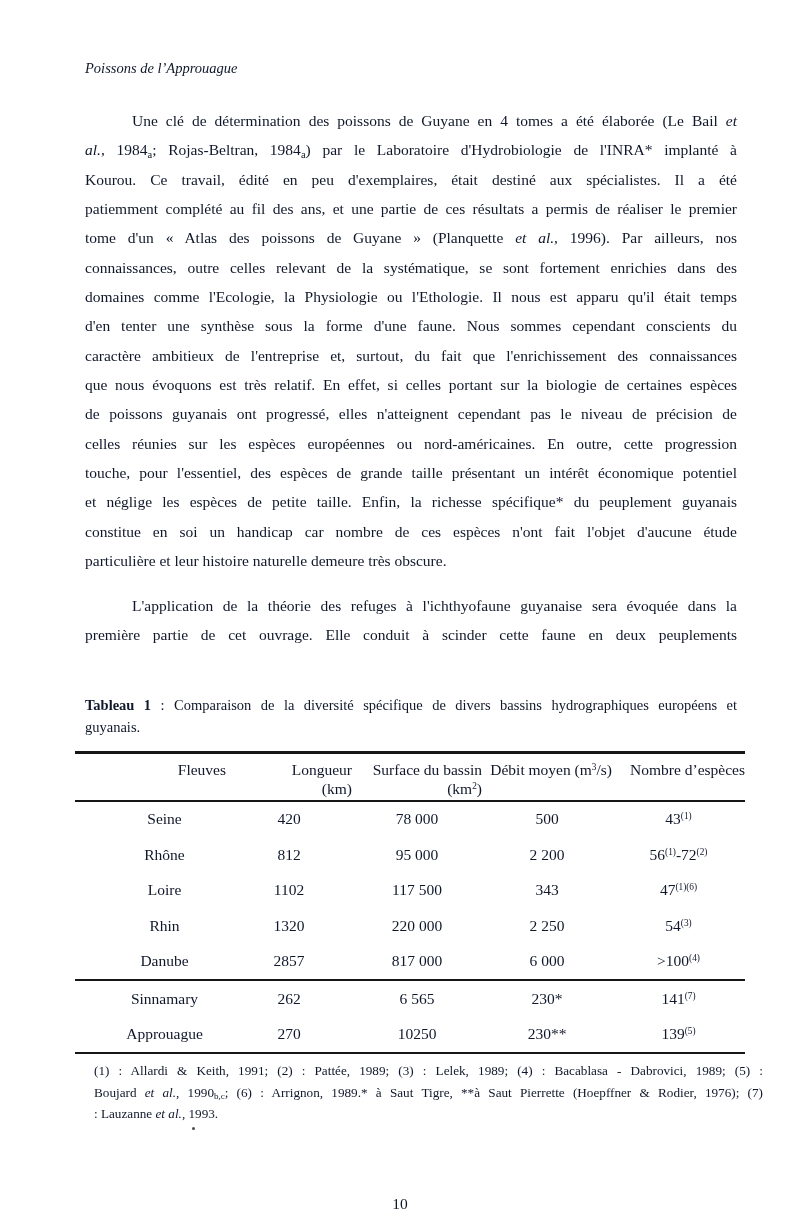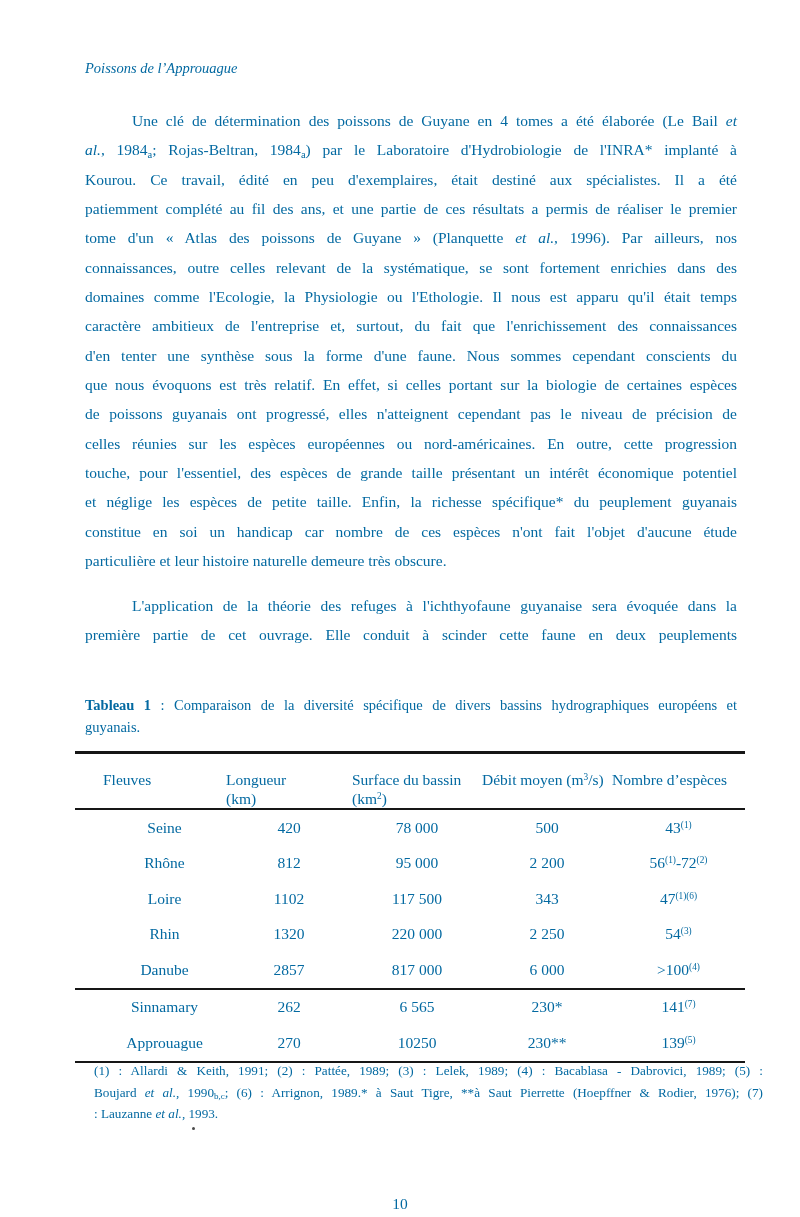--- a/index.html
+++ b/index.html
@@ -9,7 +9,7 @@
     height: 1217px;
     margin: 0 auto;
     background: #ffffff;
-    color: #0369a1;
+    color: #0f172a;
     font-family: "Liberation Serif", "DejaVu Serif", serif;
     overflow: hidden;
   }

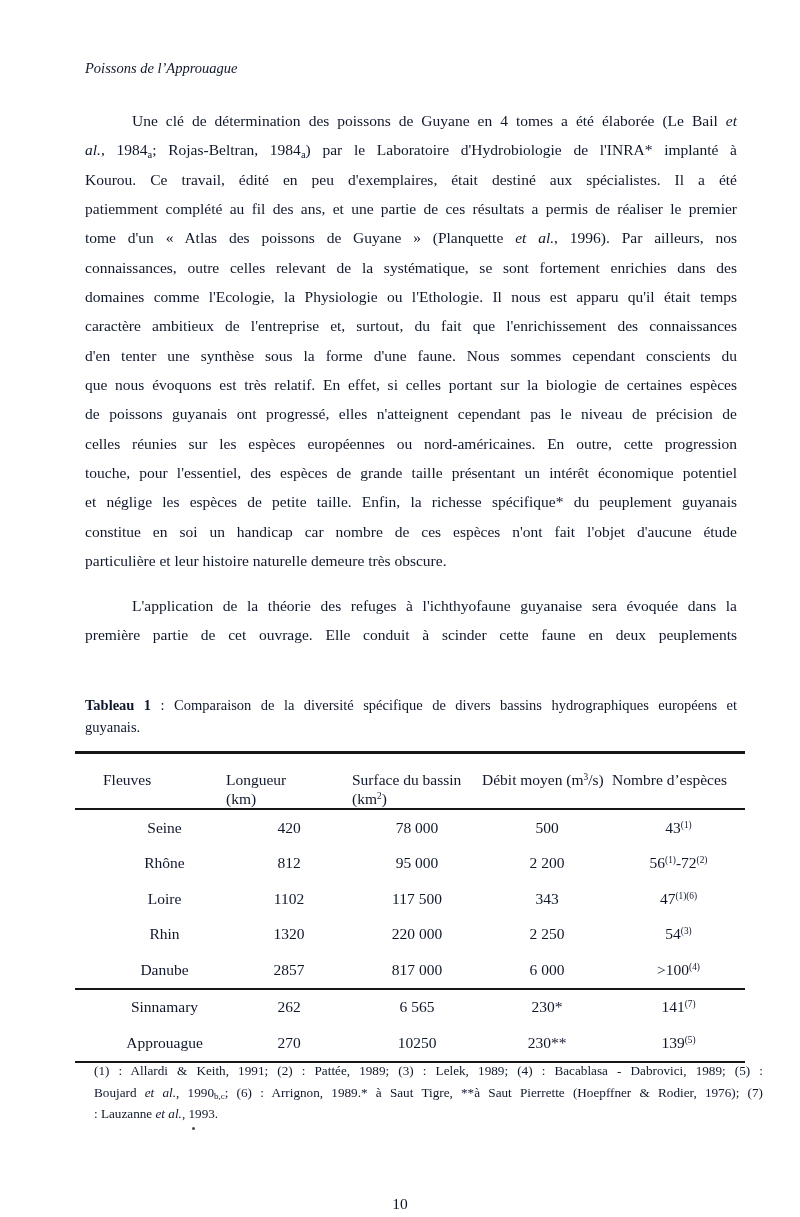--- a/index.html
+++ b/index.html
@@ -135,8 +135,8 @@
       <div class="line">tome d'un « Atlas des poissons de Guyane » (Planquette <i>et al.</i>, 1996). Par ailleurs, nos</div>
       <div class="line">connaissances, outre celles relevant de la systématique, se sont fortement enrichies dans des</div>
       <div class="line">domaines comme l'Ecologie, la Physiologie ou l'Ethologie. Il nous est apparu qu'il était temps</div>
+      <div class="line">d'en tenter une synthèse sous la forme d'une faune. Nous sommes cependant conscients du</div>
       <div class="line">caractère ambitieux de l'entreprise et, surtout, du fait que l'enrichissement des connaissances</div>
-      <div class="line">d'en tenter une synthèse sous la forme d'une faune. Nous sommes cependant conscients du</div>
       <div class="line">que nous évoquons est très relatif. En effet, si celles portant sur la biologie de certaines espèces</div>
       <div class="line">de poissons guyanais ont progressé, elles n'atteignent cependant pas le niveau de précision de</div>
       <div class="line">celles réunies sur les espèces européennes ou nord-américaines. En outre, cette progression</div>

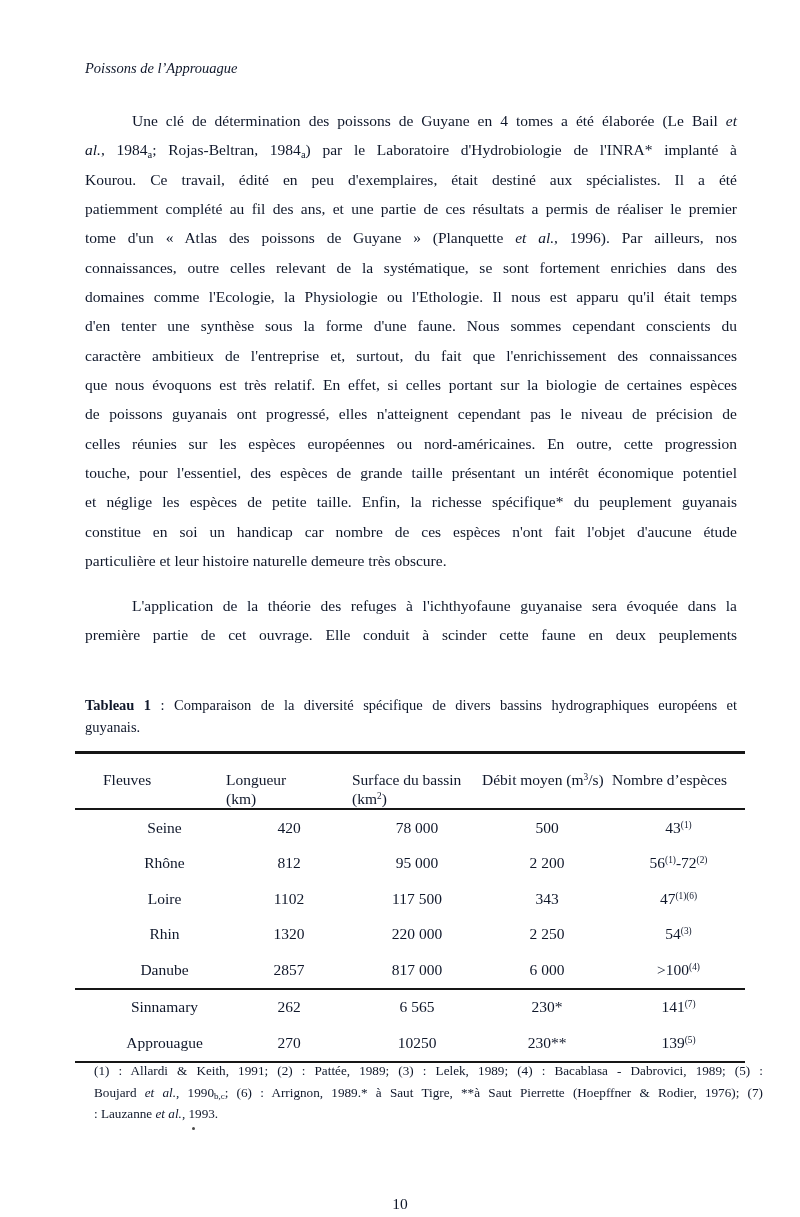--- a/index.html
+++ b/index.html
@@ -64,8 +64,8 @@
     vertical-align: top;
     box-sizing: border-box;
     height: 48px;
-    padding: 16px 0 0 0;
-    text-align: left;
+    padding: 6px 0 0 0;
+    text-align: right;
     line-height: 19px;
   }
   .datatable td {

